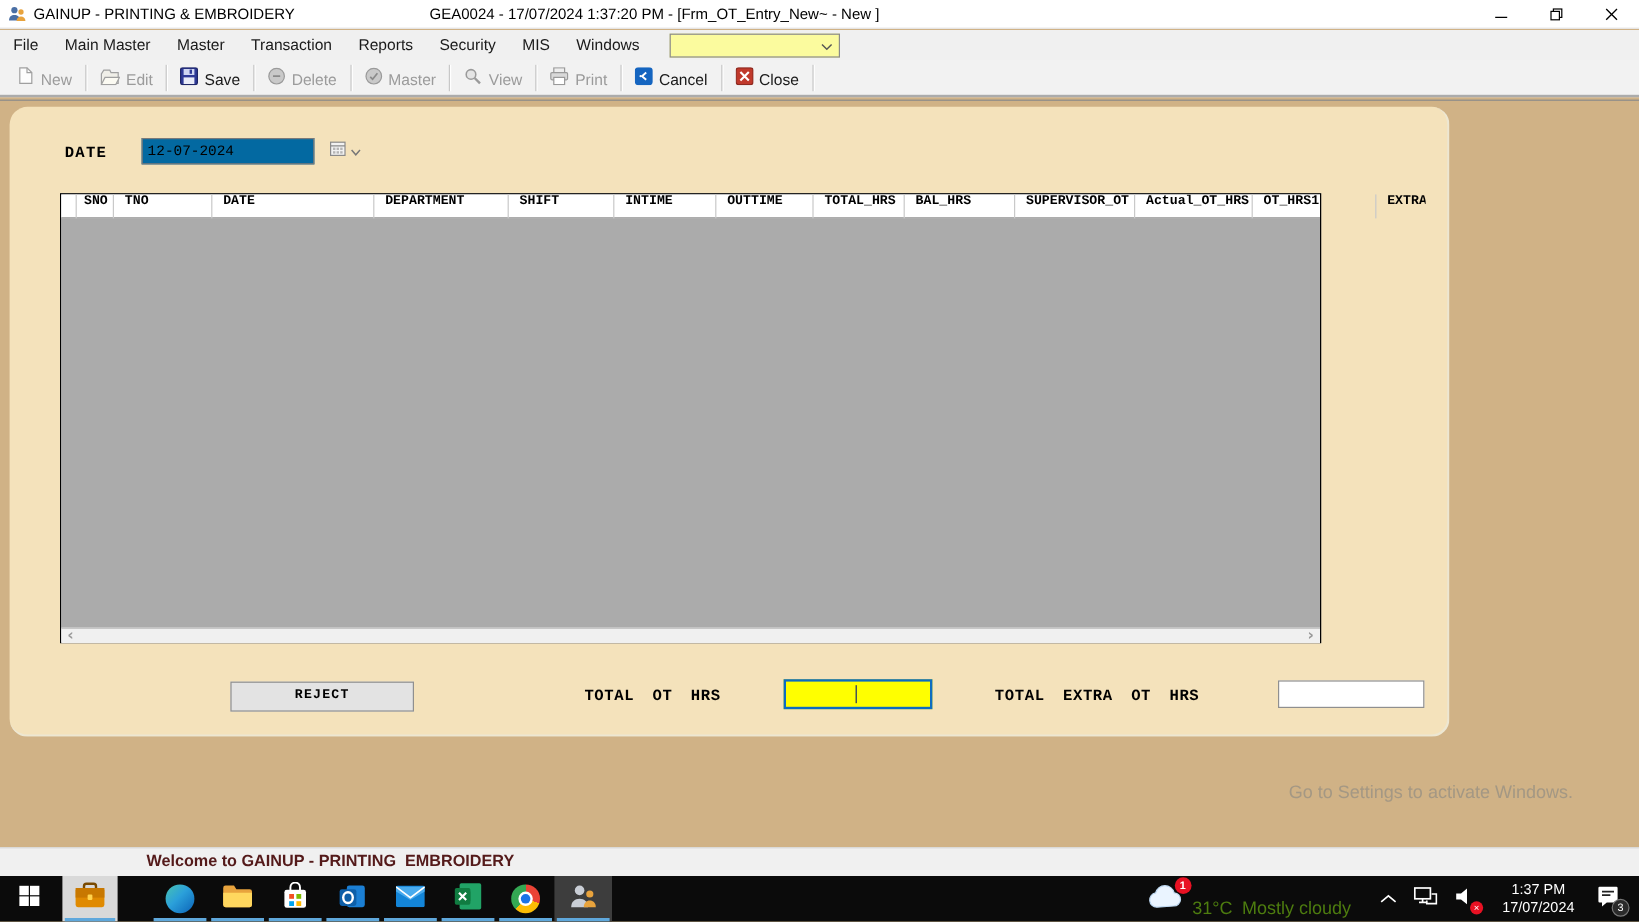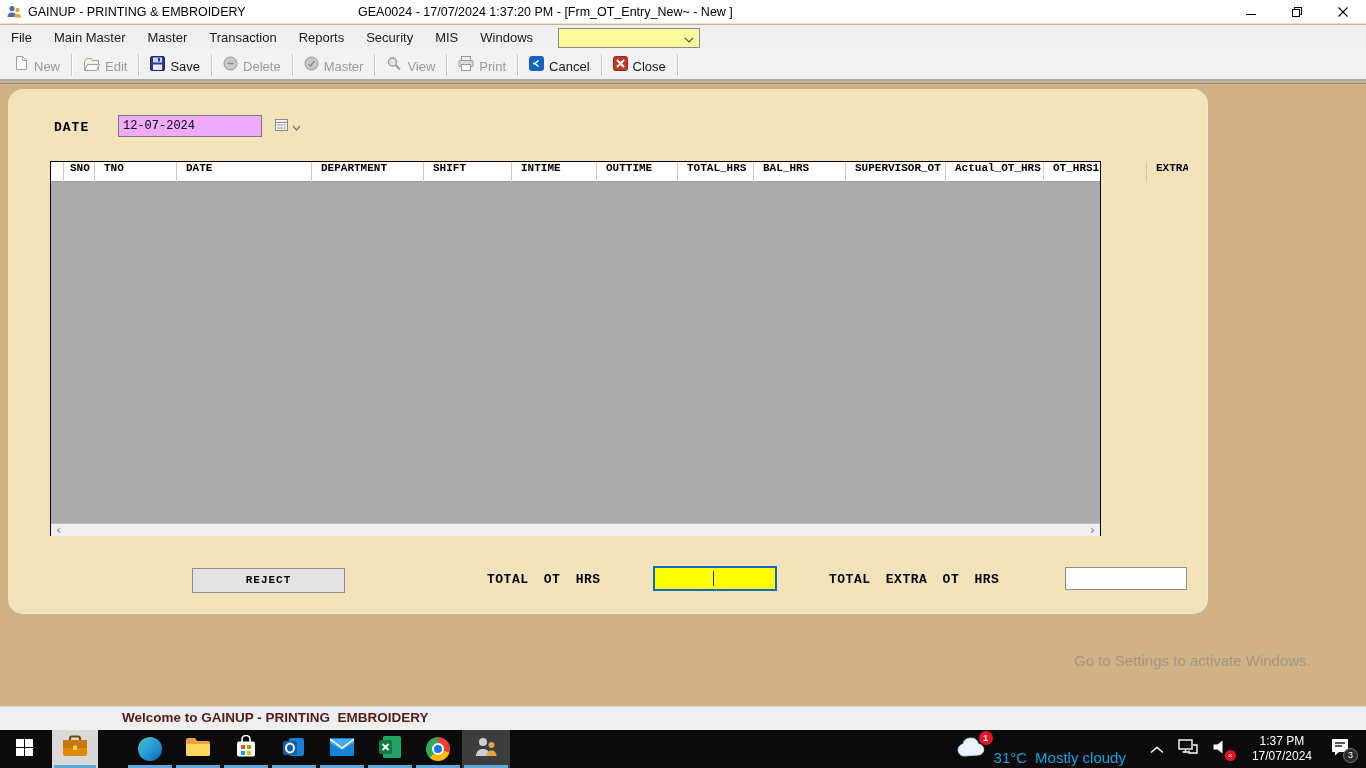--- a/index.html
+++ b/index.html
@@ -31,7 +31,7 @@
   .form { position:absolute; left:8px; top:5px; width:1200px; height:525px; background:#F4E2BB; border-right:2px solid #EDE7D2; border-bottom:2px solid #EDE7D2;border-radius:15px; }
 
   .date-label { position:absolute; left:46px; top:31px; font:bold 13px "Liberation Mono", monospace; color:#000; letter-spacing:1px; }
-  .date-field { position:absolute; left:110px; top:26px; width:144px; height:22px; background:#f0abfc; border:1px solid #7a7a7a; display:flex; align-items:center; }
+  .date-field { position:absolute; left:110px; top:26px; width:144px; height:22px; background:#0369a1; border:1px solid #7a7a7a; display:flex; align-items:center; }
   .date-field input { flex:1; border:none; outline:none; background:transparent; font:12px "Liberation Mono", monospace; padding-left:4px; color:#000; }
   .date-field .cal-wrap { display:flex; align-items:center; gap:3px; padding-right:4px; }
 

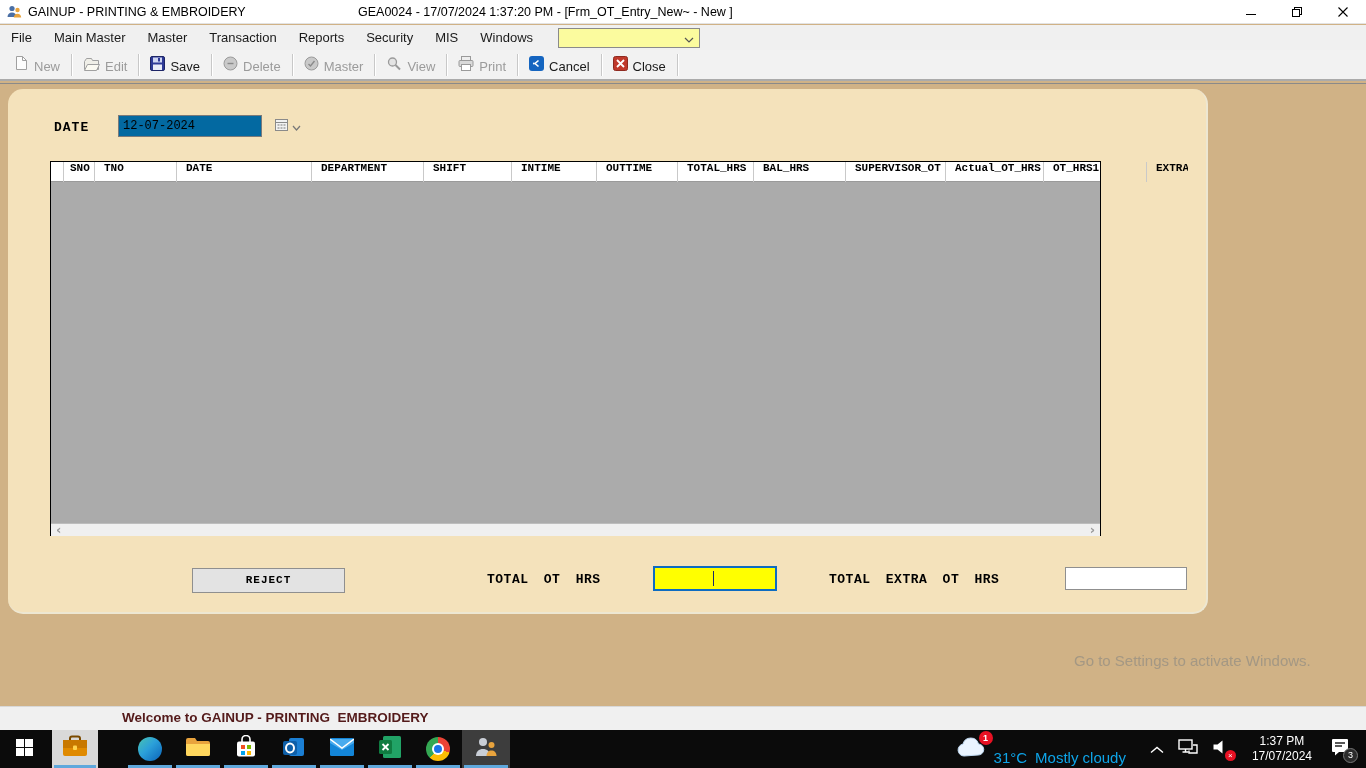--- a/index.html
+++ b/index.html
@@ -75,7 +75,7 @@
   .tray { margin-left:auto; display:flex; align-items:center; }
   .tray-weather { display:flex; align-items:center; gap:8px; padding-right:14px; }
   .badge-red { position:absolute; top:-5px; right:-7px; width:14px; height:14px; background:#E81123; border-radius:50%; color:#fff; font-size:9px; font-weight:bold; text-align:center; line-height:14px; }
-  .w-temp, .w-desc { color:#0ea5e9; font-size:15px;margin-top:17px; }
+  .w-temp, .w-desc { color:#4d7c0f; font-size:15px;margin-top:17px; }
   .tray-icons { display:flex; align-items:center; gap:14px; padding:0 10px; }
   .tray-clock { color:#fff; font-size:12px; text-align:center; line-height:15px; padding:0 10px; }
   .tray-notif { position:relative; padding:0 16px 0 8px; display:flex; align-items:center; }

